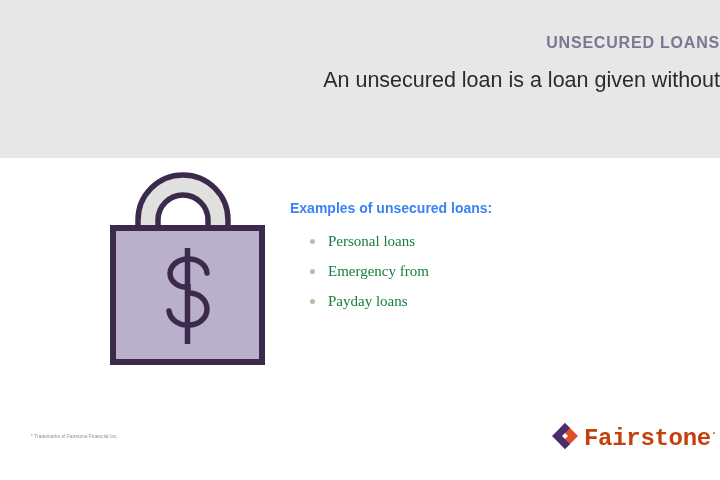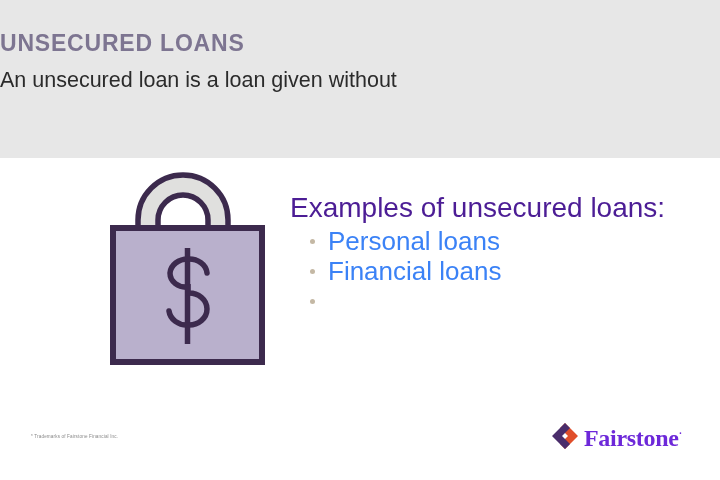--- a/index.html
+++ b/index.html
@@ -32,8 +32,8 @@
     padding-top: 30px;
   }
   .header-title {
-    text-align: left;
-    font-size: 23px;
+    text-align: right;
+    font-size: 16px;
     font-weight: bold;
     letter-spacing: 0.8px;
     color: #7d7591;

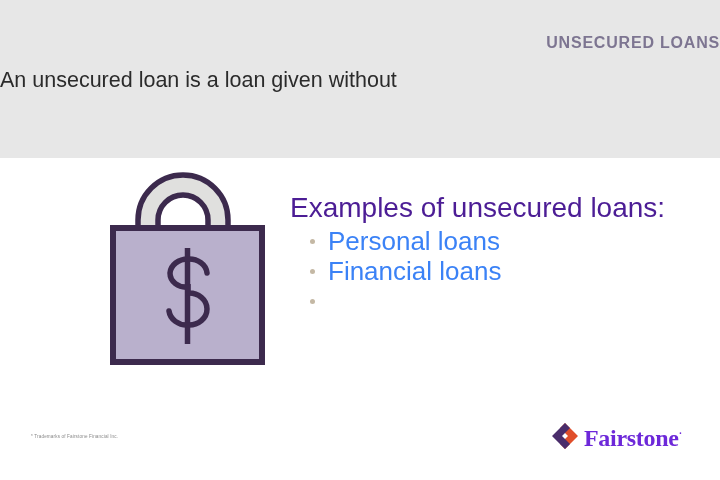--- a/index.html
+++ b/index.html
@@ -41,7 +41,7 @@
     font-family: "Liberation Sans", sans-serif;
   }
   .header-subtitle {
-    text-align: left;
+    text-align: right;
     font-size: 21.5px;
     font-weight: normal;
     color: #2b2b2b;

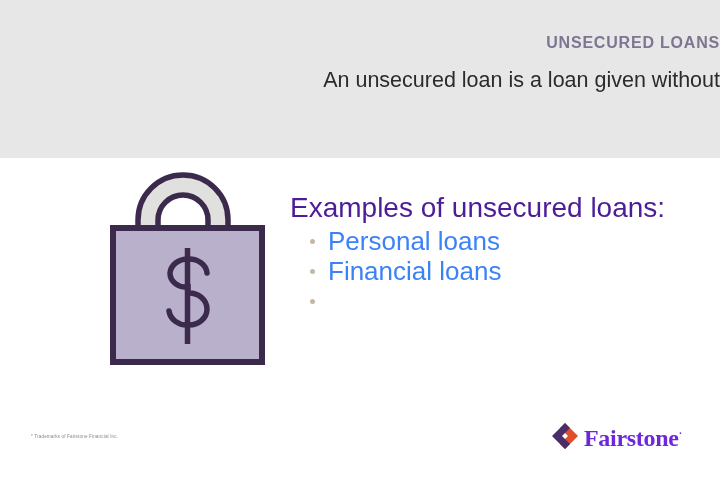--- a/index.html
+++ b/index.html
@@ -71,11 +71,12 @@
     width: 400px;
   }
   .examples-heading {
-    font-size: 28px;
-    color: #4c1d95;
+    font-size: 14px;
+    color: #3b82f6;
     line-height: 28px;
     white-space: nowrap;
     font-family: "Liberation Sans", sans-serif;
+    font-weight: bold;
   }
   .examples-list {
     list-style: none;

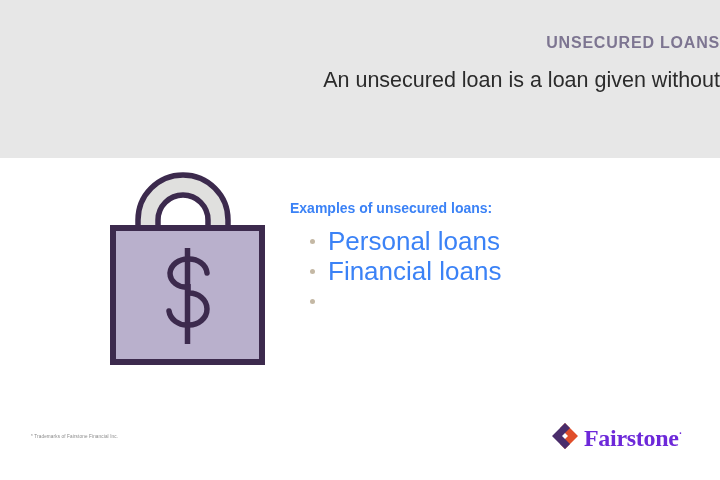--- a/index.html
+++ b/index.html
@@ -85,12 +85,12 @@
   }
   .examples-list li {
     position: relative;
-    font-size: 26px;
-    color: #3b82f6;
+    font-size: 15px;
+    color: #15803d;
     line-height: 30px;
     padding-left: 18px;
     white-space: nowrap;
-    font-family: Liberation Sans, sans-serif;
+    font-family: Liberation Serif, serif;
   }
   .bullet-dot {
     position: absolute;

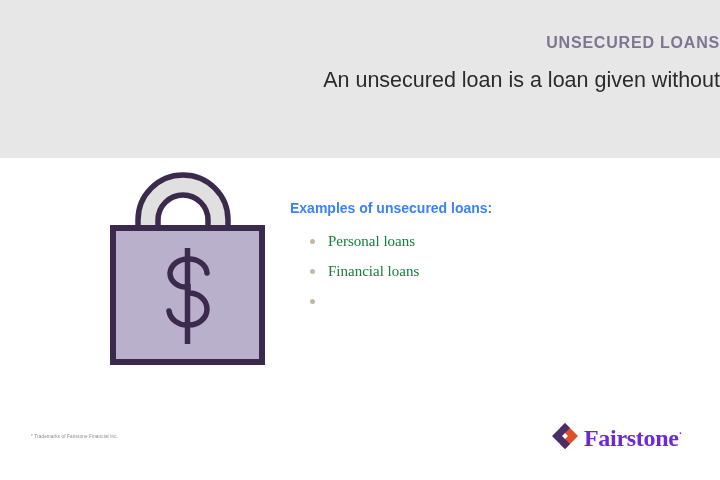--- a/index.html
+++ b/index.html
@@ -184,7 +184,7 @@
       </li>
       <li>
         <span class="bullet-dot"></span>
-        <span>Financial loans</span>
+        <span>Emergency from</span>
       </li>
       <li>
         <span class="bullet-dot"></span>

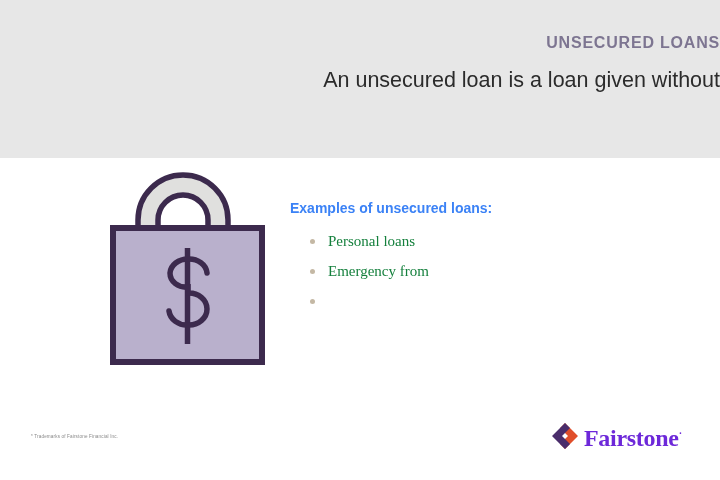--- a/index.html
+++ b/index.html
@@ -188,6 +188,7 @@
       </li>
       <li>
         <span class="bullet-dot"></span>
+        <span>Payday loans</span>
       </li>
     </ul>
   </div>

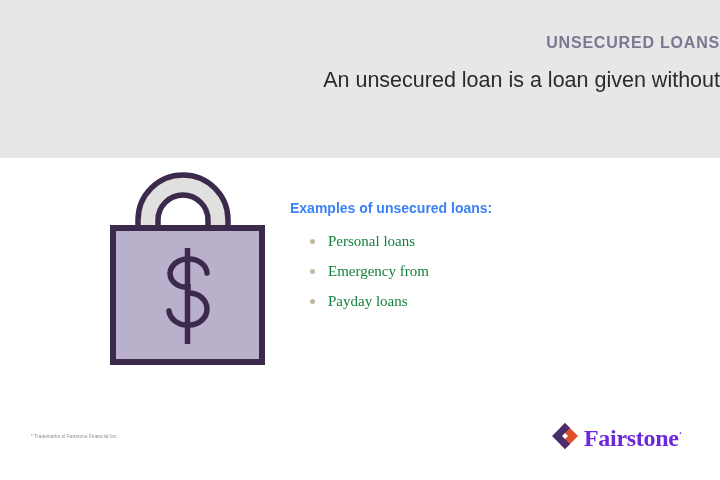--- a/index.html
+++ b/index.html
@@ -131,10 +131,10 @@
     margin-left: 5px;
     font-size: 24px;
     font-weight: bold;
-    color: #6d28d9;
+    color: #c2410c;
     letter-spacing: -0.3px;
     line-height: 24px;
-    font-family: Liberation Serif, serif;
+    font-family: Liberation Mono, monospace;
     text-align: right;
   }
   .brand-wordmark .tm-mark {

